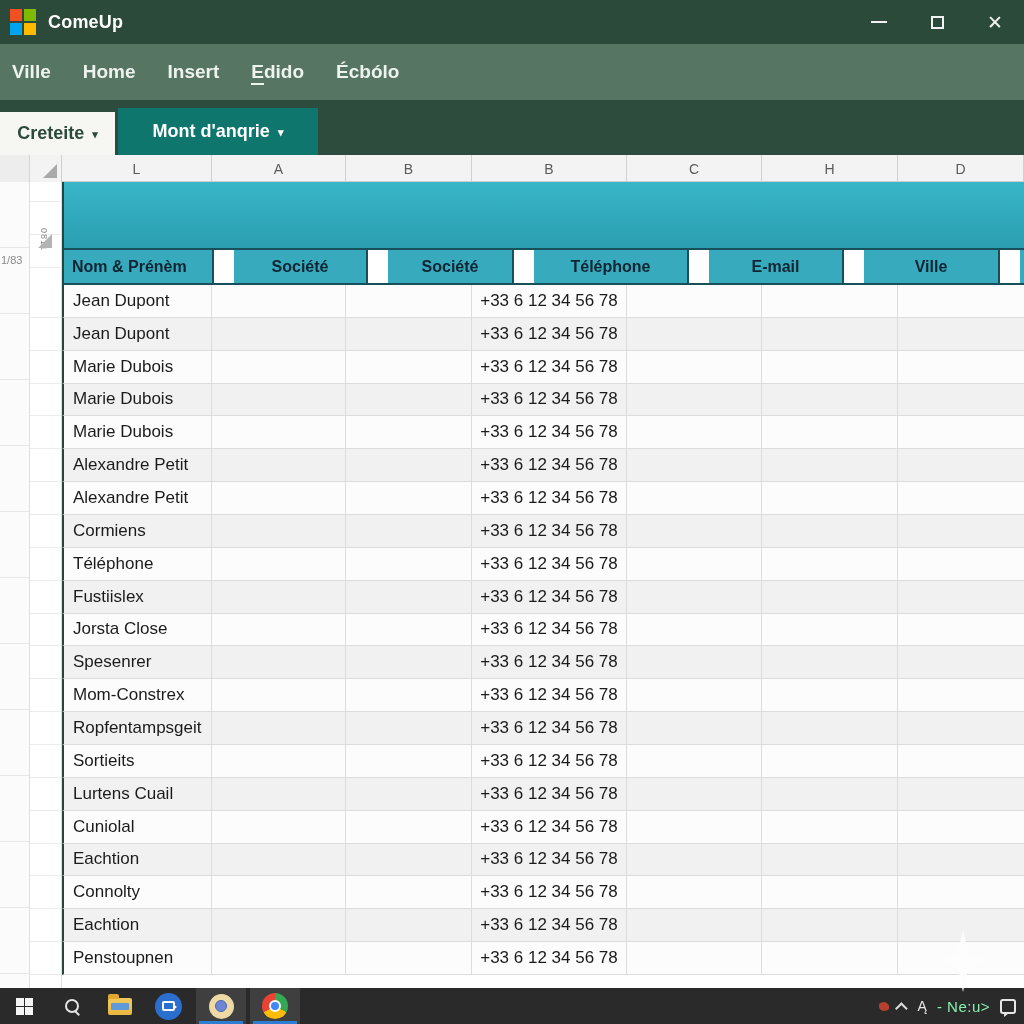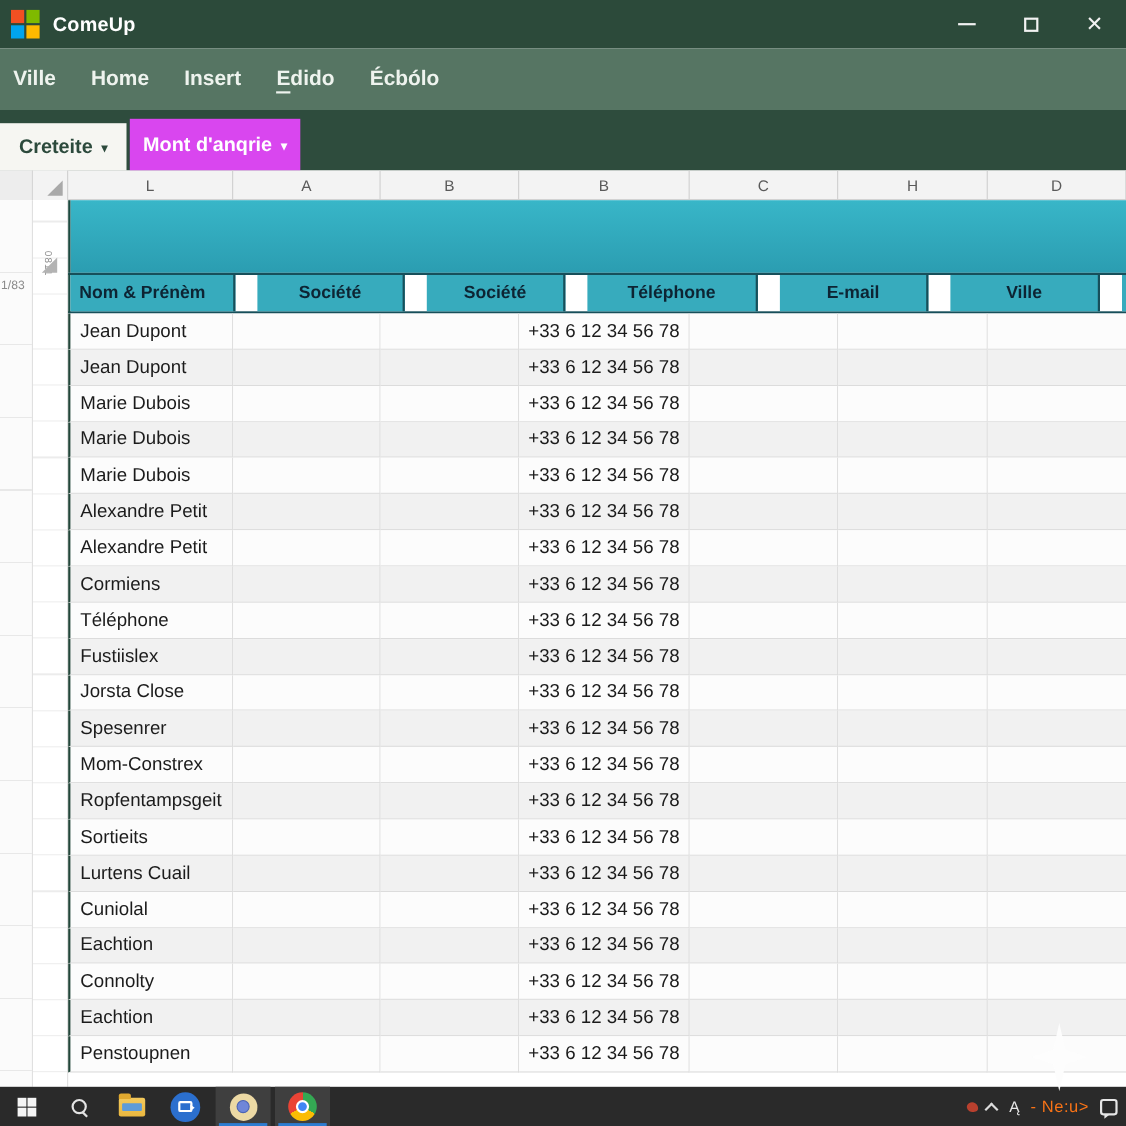--- a/index.html
+++ b/index.html
@@ -29,7 +29,7 @@
   .ribbon { position:absolute; left:0; top:100px; width:1024px; height:55px; background:#2e4c3d;text-decoration:underline; }
   .tab-light { position:absolute; left:0; top:12px; height:43px; width:115px; background:#f6f6f2; color:#2c4a3c;
                display:flex; align-items:center; justify-content:center; gap:8px; font-size:18px; font-weight:600; }
-  .tab-dark { position:absolute; left:118px; top:8px; height:47px; width:155px; background:#d946ef; color:#fff;
+  .tab-dark { position:absolute; left:118px; top:8px; height:47px; width:200px; background:#0f766e; color:#fff;
               display:flex; align-items:center; justify-content:center; gap:8px; font-size:18px; font-weight:600; }
   .dd-arrow { font-size:11px; transform:translateY(1px); }
 

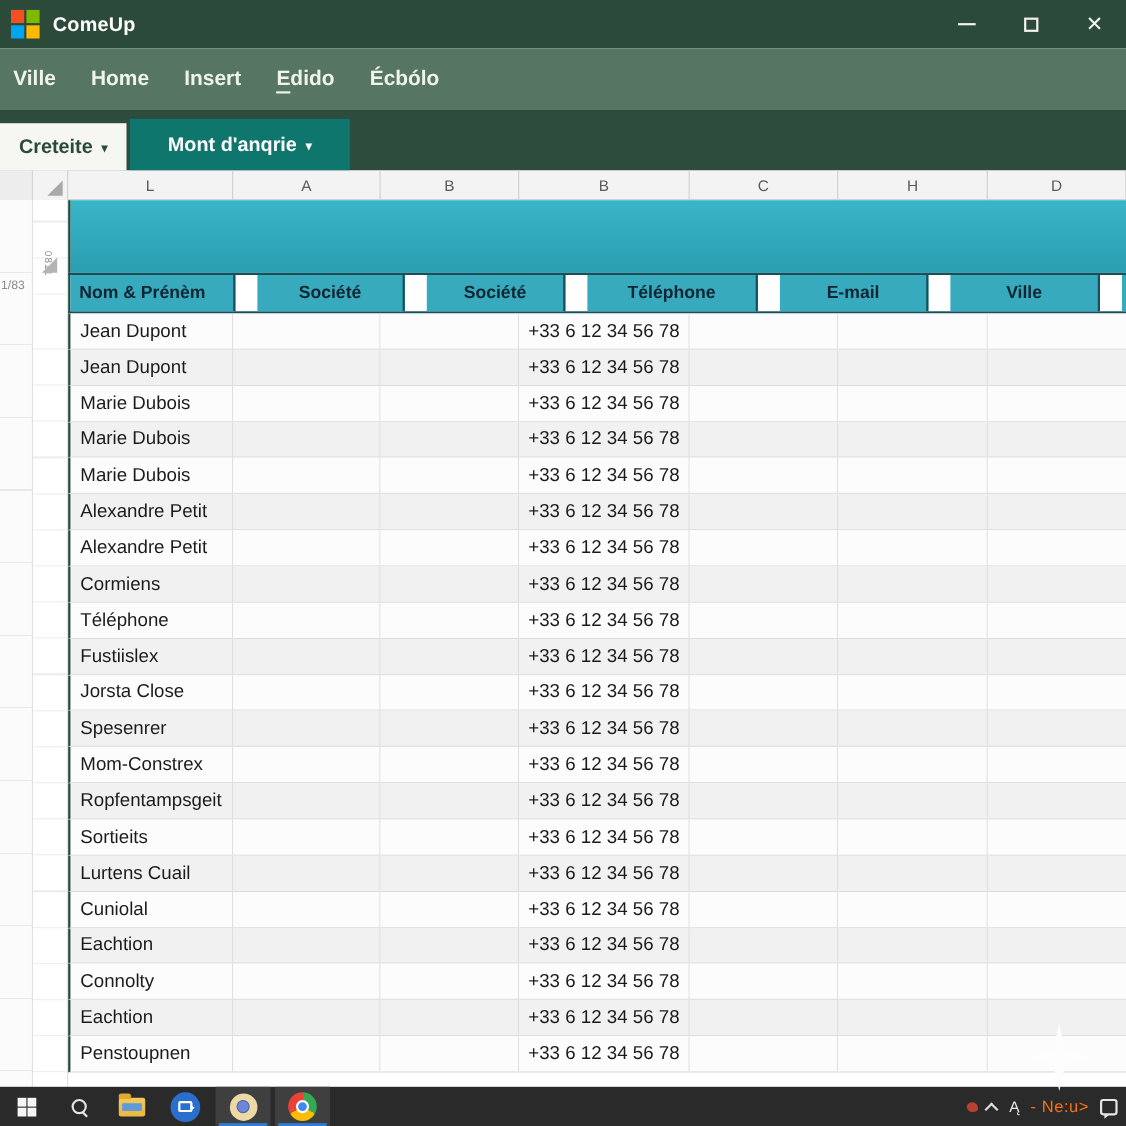--- a/index.html
+++ b/index.html
@@ -106,7 +106,7 @@
   .tray-red { width:10px; height:9px; background:#b8402e; border-radius:45% 60% 40% 55%; transform:rotate(-12deg); }
   .chevup { width:9px; height:9px; border-left:2px solid #dcdcdc; border-top:2px solid #dcdcdc; transform:rotate(45deg) translateY(3px); }
   .ime { font-size:14px; color:#e6e6e6; }
-  .clocktext { font-size:15px; color:#f97316; letter-spacing:.5px; }
+  .clocktext { font-size:15px; color:#86efac; letter-spacing:.5px; }
   .actioncenter { width:16px; height:15px; border:2px solid #e6e6e6; border-radius:3px; position:relative; }
   .actioncenter::after { content:""; position:absolute; left:2px; bottom:-5px; width:0; height:0;
                          border-top:4px solid #e6e6e6; border-right:5px solid transparent; }

